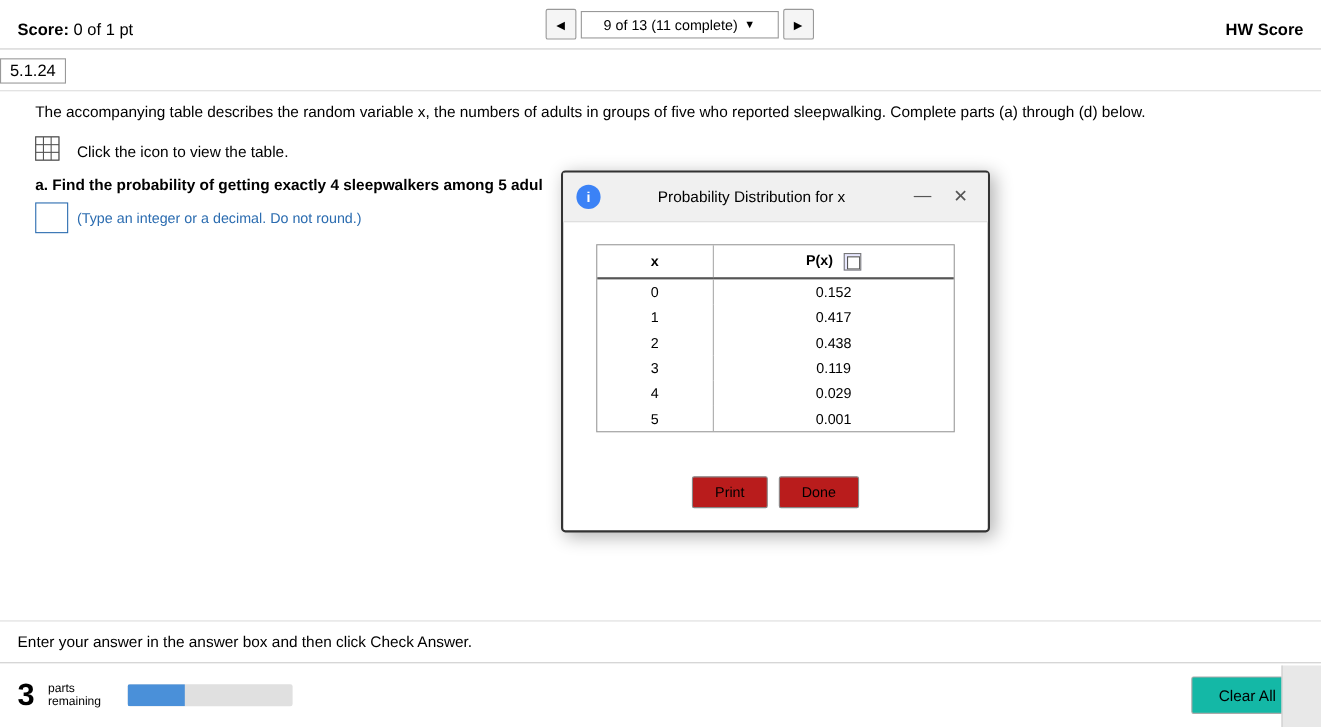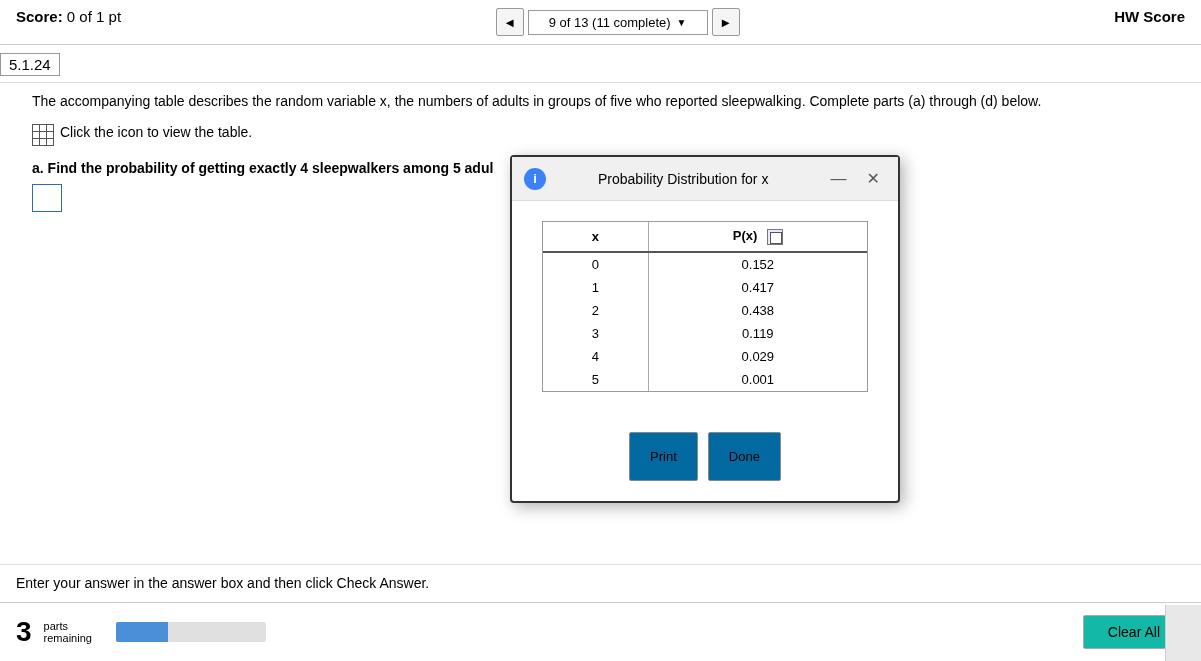--- a/index.html
+++ b/index.html
@@ -17,7 +17,7 @@
     
     .top-bar {
       display: flex;
-      align-items: flex-start;
+      align-items: flex-end;
       justify-content: space-between;
       padding: 8px 16px;
       border-bottom: 1px solid #ccc;

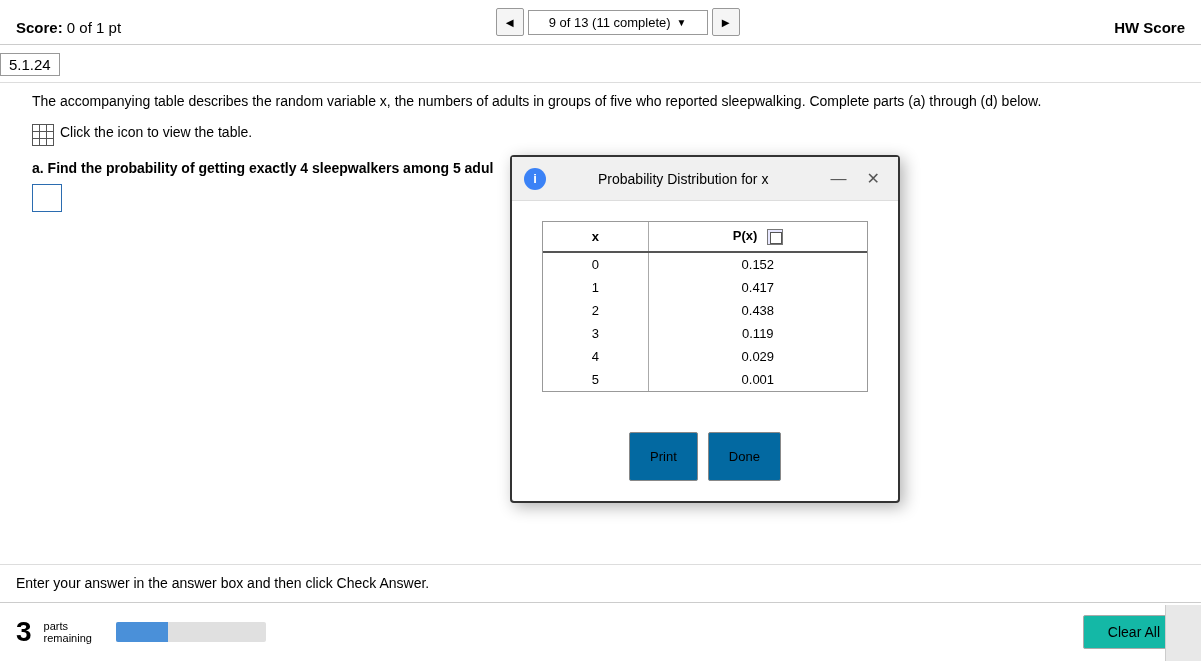--- a/index.html
+++ b/index.html
@@ -81,8 +81,8 @@
     }
     .table-link {
       display: flex;
-      align-items: flex-start;
-      gap: 6px;
+      align-items: flex-end;
+      gap: 16px;
       margin-bottom: 14px;
       font-size: 14px;
     }

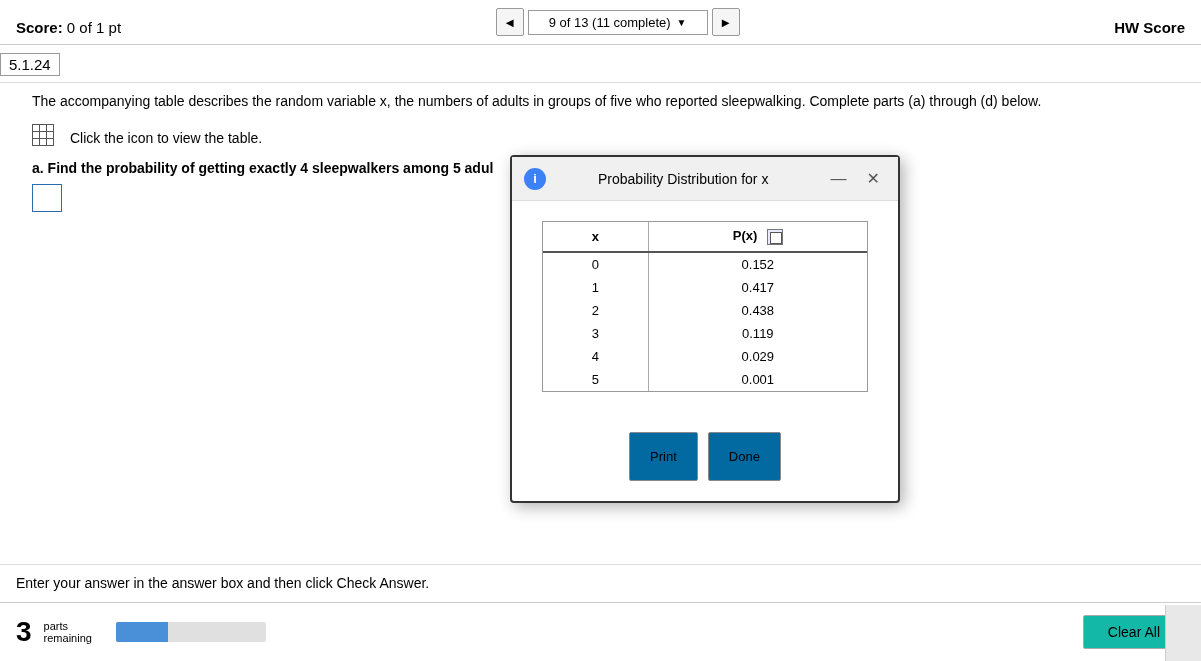--- a/index.html
+++ b/index.html
@@ -344,6 +344,7 @@
 
   <div class="answer-area">
     <div class="answer-box"></div>
+    <span class="answer-hint">(Type an integer or a decimal. Do not round.)</span>
   </div>
 </div>
 

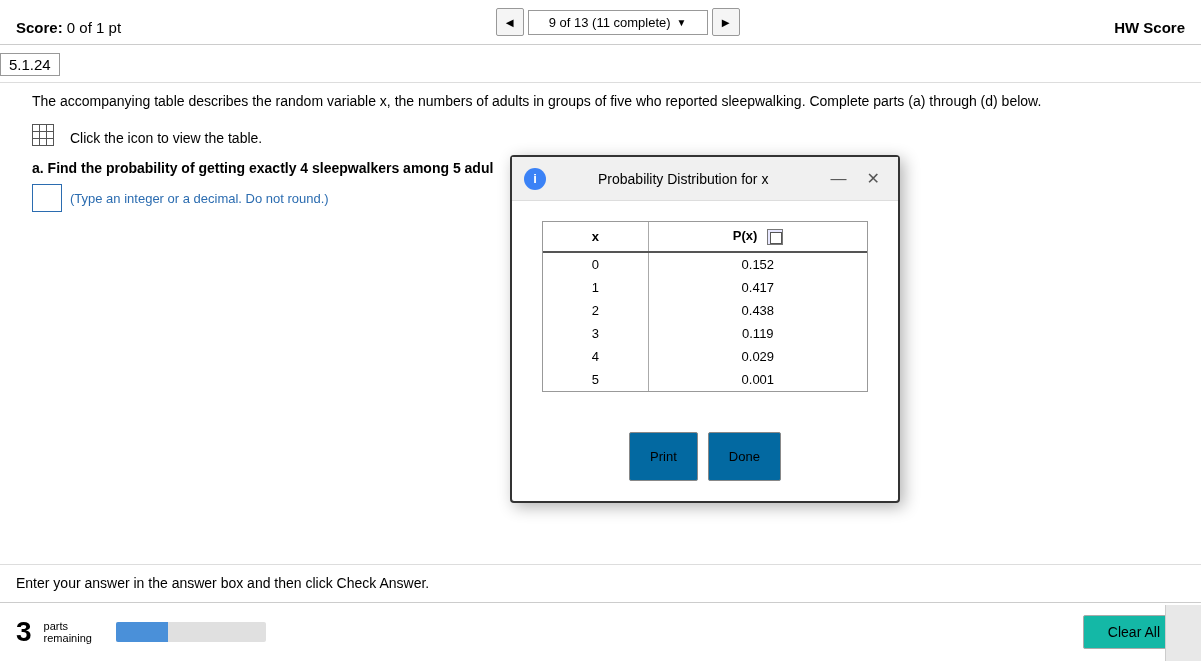--- a/index.html
+++ b/index.html
@@ -232,9 +232,9 @@
       padding: 0 30px 20px;
     }
     .modal-btn {
-      padding: 16px 20px;
+      padding: 6px 20px;
       border: 1px solid #888;
-      background: #0369a1;
+      background: #b91c1c;
       cursor: pointer;
       font-size: 13px;
       border-radius: 2px;

